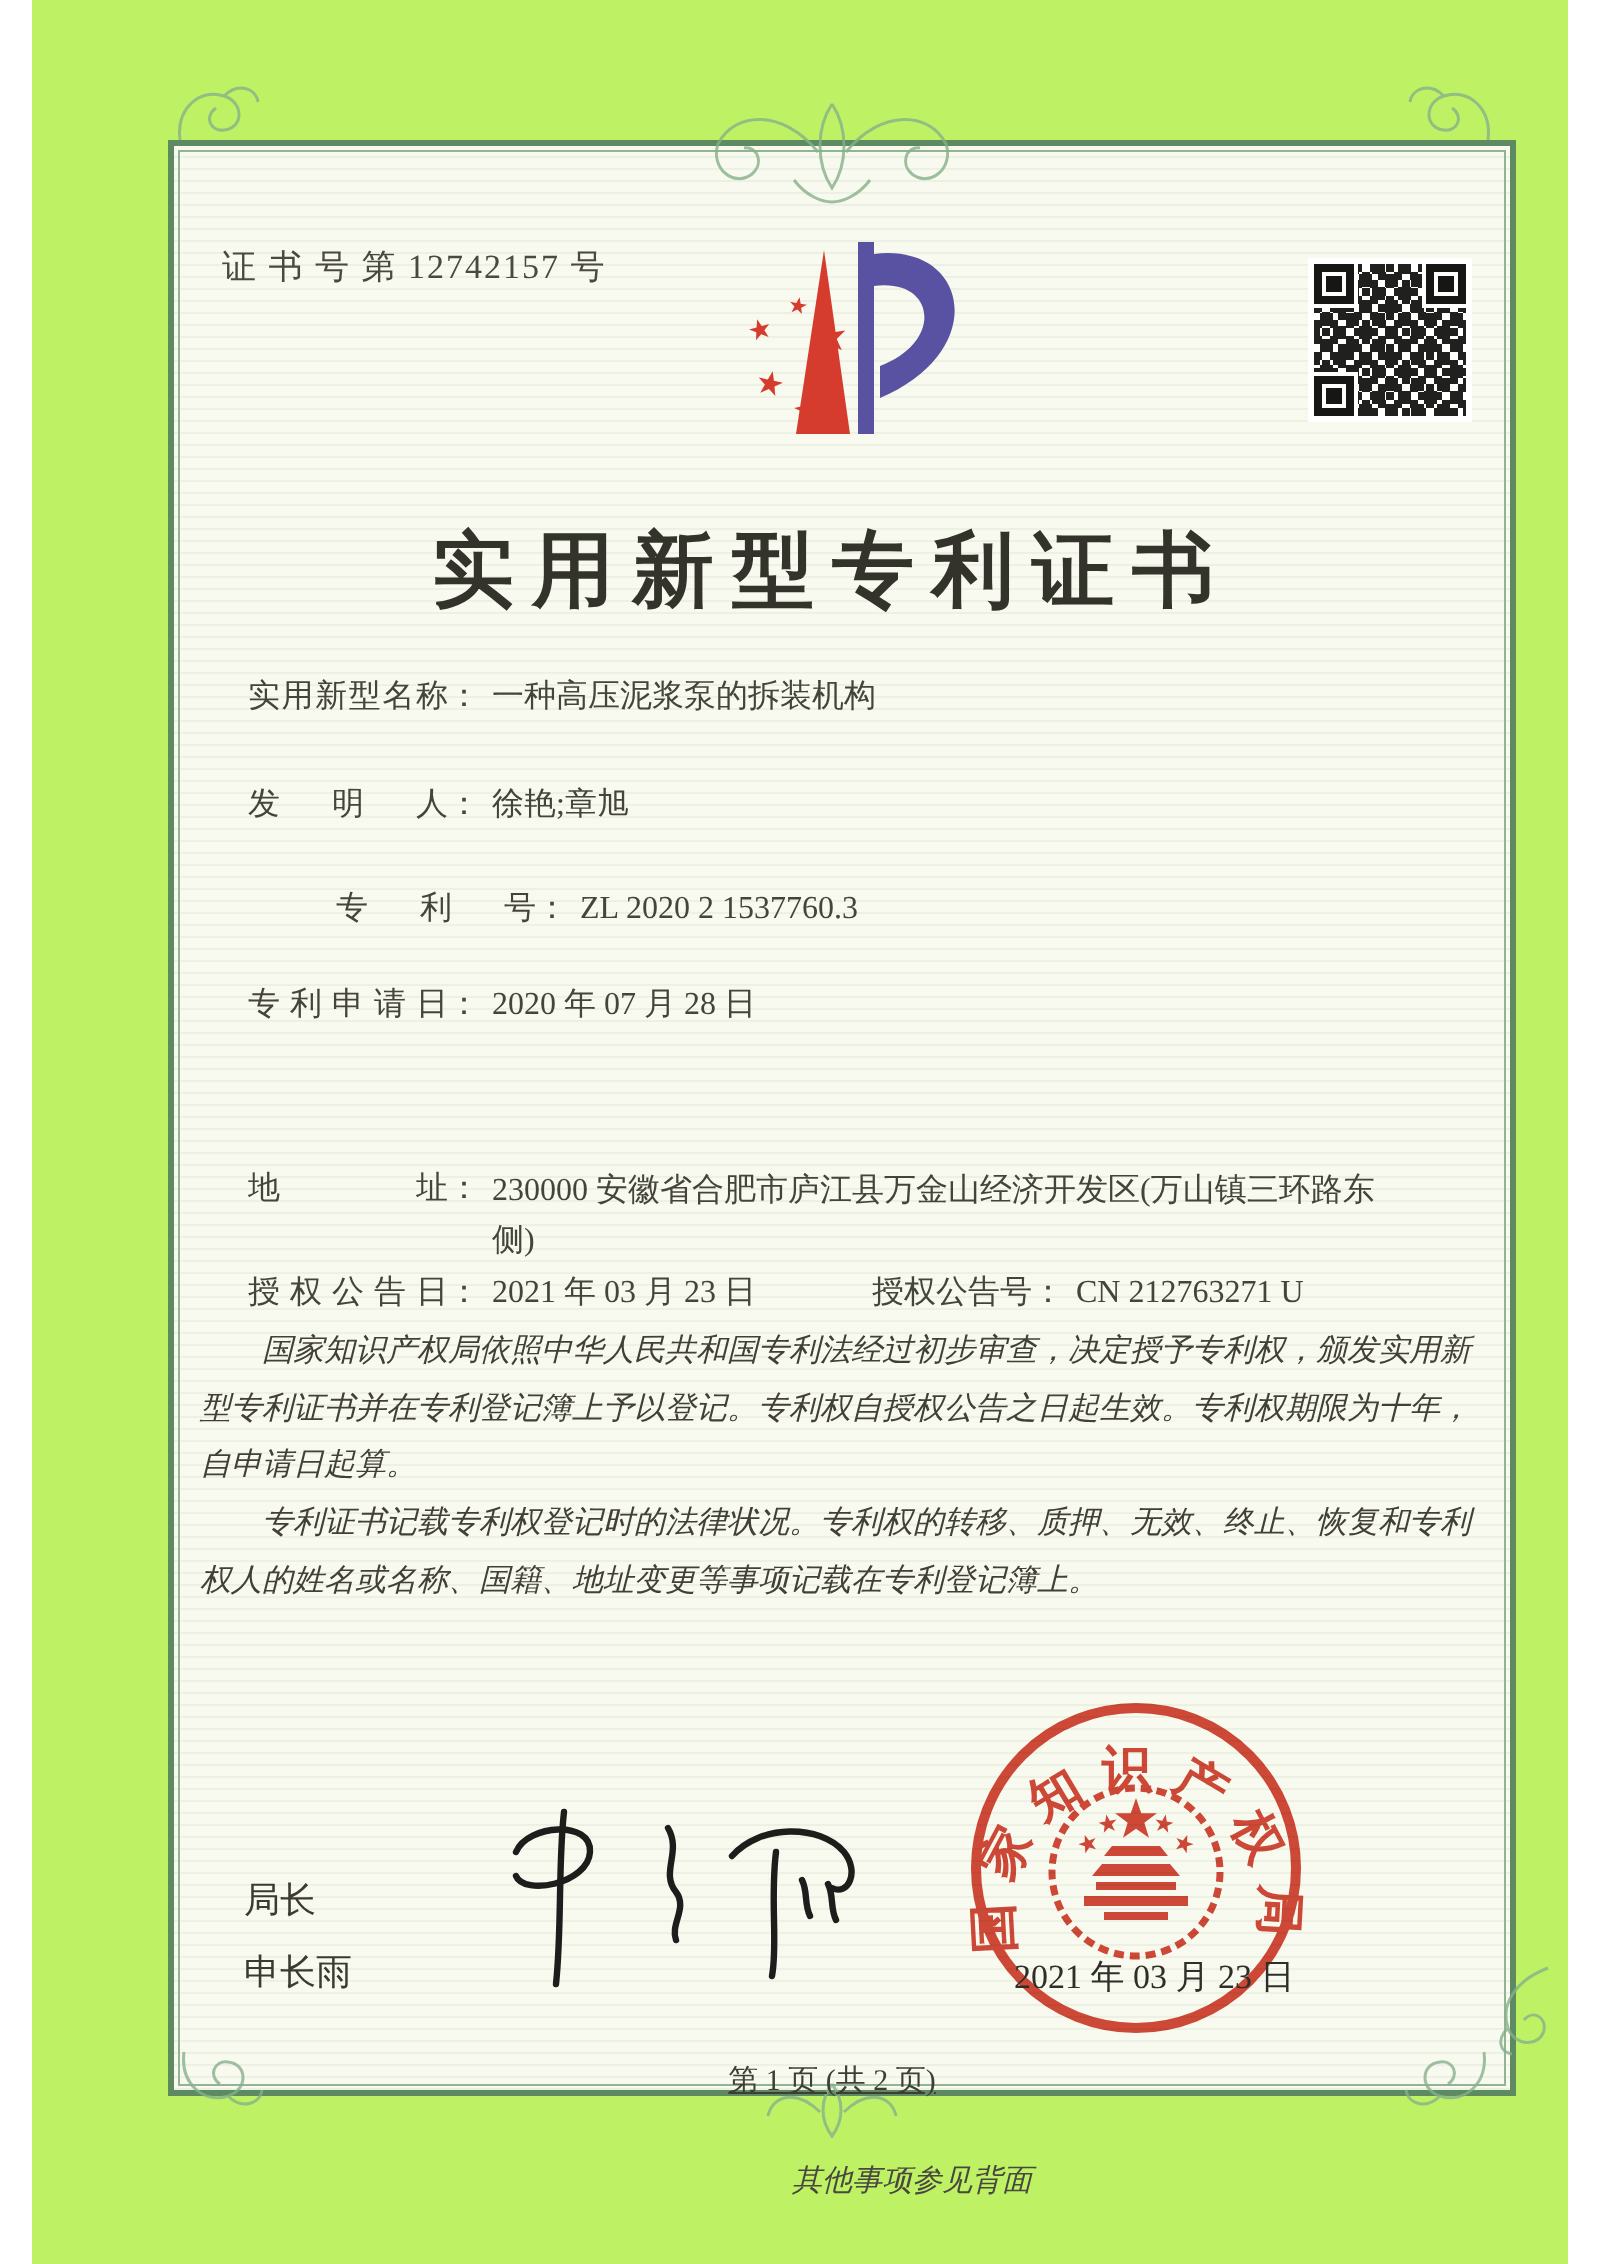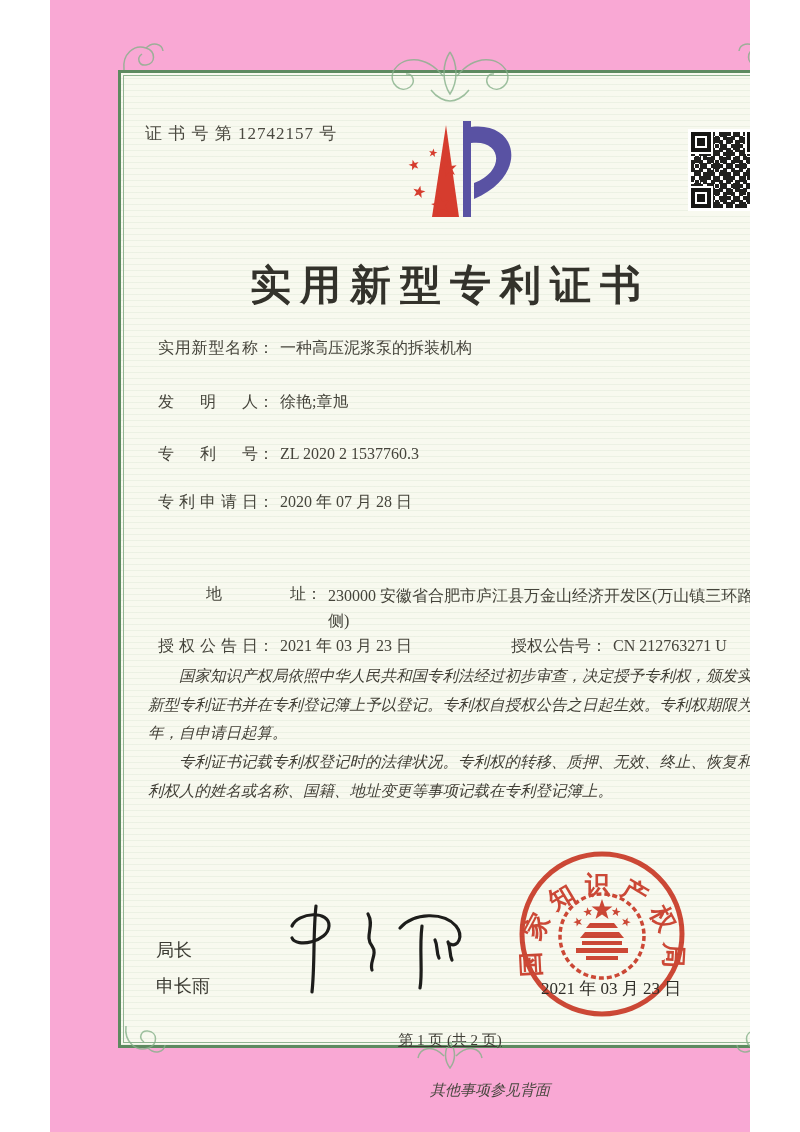--- a/index.html
+++ b/index.html
@@ -5,8 +5,8 @@
   * { margin:0; padding:0; box-sizing:border-box; }
   body { background:#ffffff; font-family:"Liberation Serif", serif; }
   .page {
-    position:relative; width:700px; height:1132px; margin:0 auto;
-    background:#f9a8d4; overflow:hidden; color:#3c3b33;
+    position:relative; width:768px; height:1132px; margin:0 auto;
+    background:#bef264; overflow:hidden; color:#3c3b33;
   }
   
   .frame-outer{

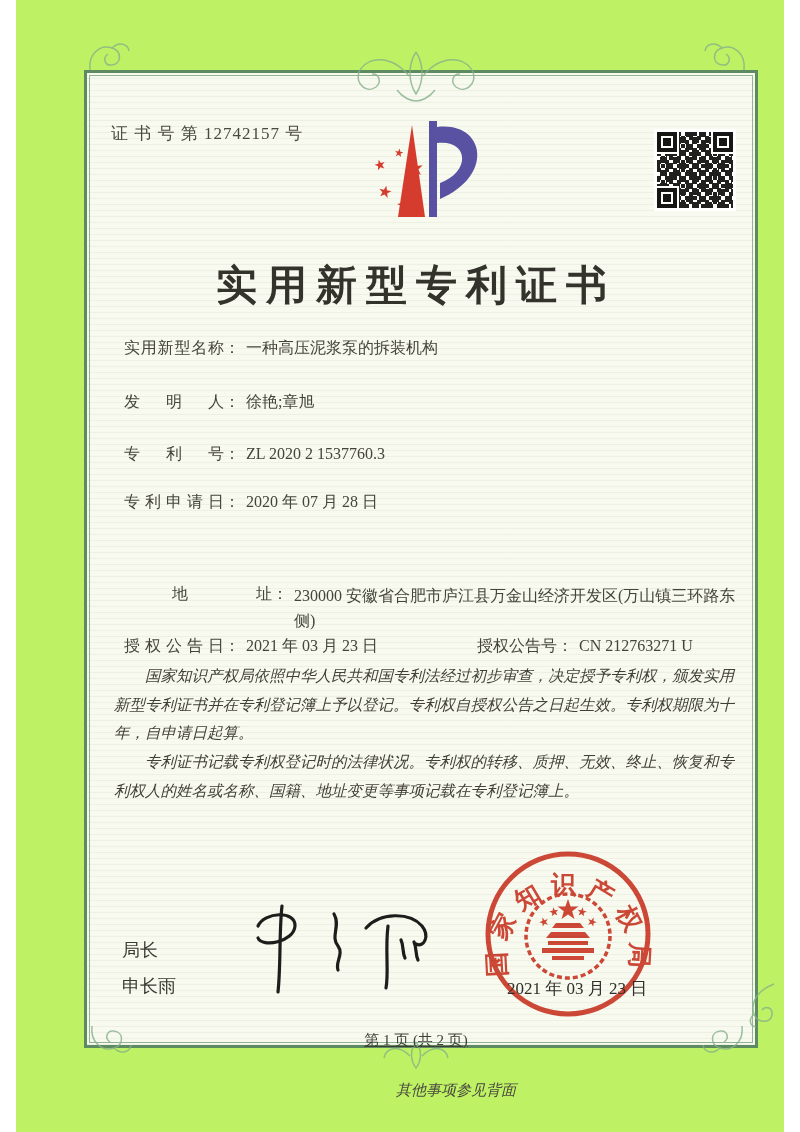--- a/index.html
+++ b/index.html
@@ -117,7 +117,7 @@
   <div class="abs row" style="top:392px;">
     <span class="lbl">发明人</span><span>：</span><span class="val">徐艳;章旭</span>
   </div>
-  <div class="abs row" style="top:444px;">
+  <div class="abs row" style="top:444px;margin-left:44px;">
     <span class="lbl">专利号</span><span>：</span><span class="val">ZL 2020 2 1537760.3</span>
   </div>
   <div class="abs row" style="top:492px;">

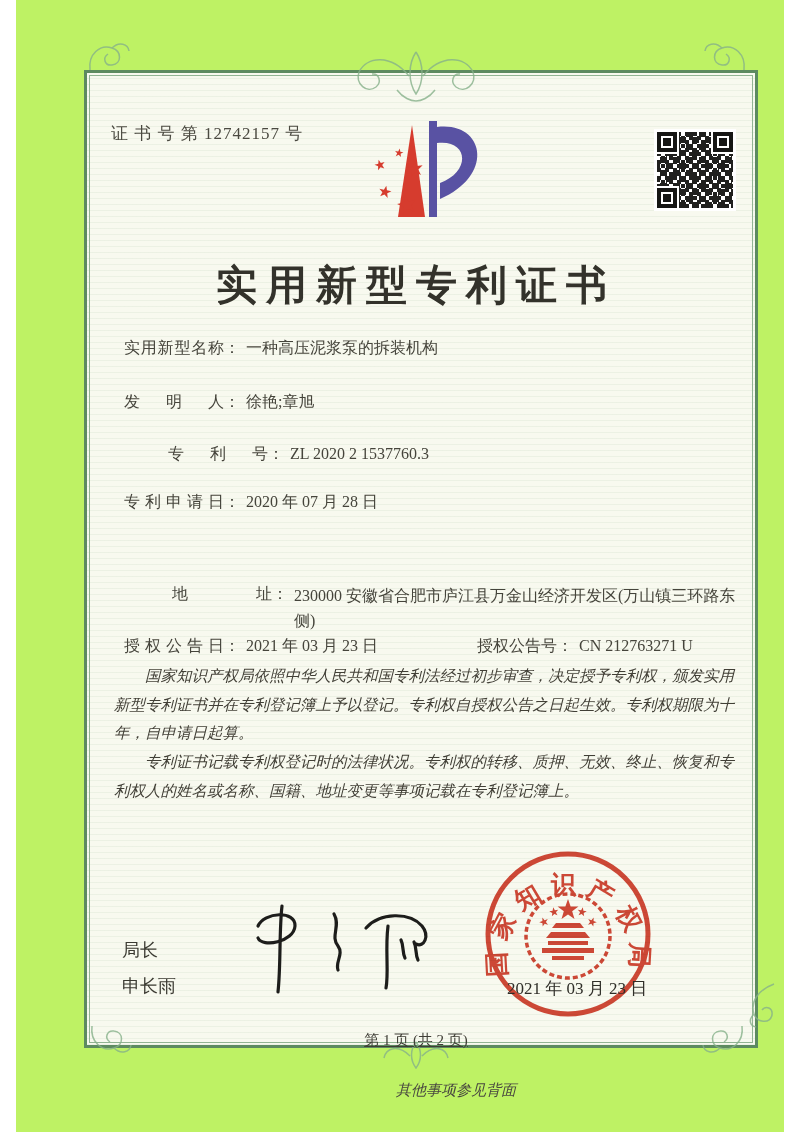--- a/index.html
+++ b/index.html
@@ -123,7 +123,7 @@
   <div class="abs row" style="top:492px;">
     <span class="lbl">专利申请日</span><span>：</span><span class="val">2020 年 07 月 28 日</span>
   </div>
-  <div class="abs row" style="top:584px;margin-left:48px;">
+  <div class="abs row" style="top:584px;">
     <span class="lbl">地址</span><span>：</span><span class="val wrap">230000 安徽省合肥市庐江县万金山经济开发区(万山镇三环路东侧)</span>
   </div>
   <div class="abs row" style="top:636px;">

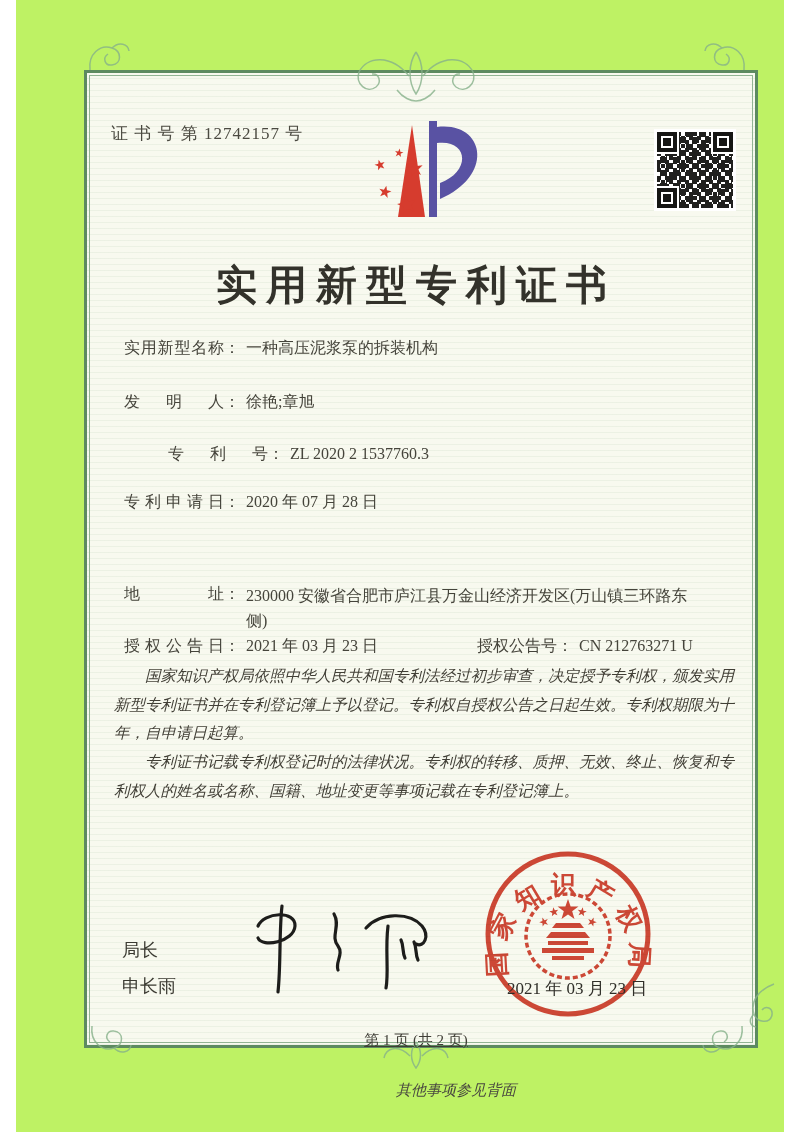--- a/index.html
+++ b/index.html
@@ -27,7 +27,7 @@
   .row .lbl{ display:inline-block; width:100px; text-align:justify; text-align-last:justify; vertical-align:top; }
   .row .val{ margin-left:6px; }
   .row .val.wrap{ display:inline-block; white-space:normal; width:452px; line-height:1.55; vertical-align:top; }
-  .row .pair2{ position:absolute; left:312px; top:0; white-space:nowrap;margin-left:41px; }
+  .row .pair2{ position:absolute; left:312px; top:0; white-space:nowrap; }
   .paras{ left:84px; top:662px; width:638px; font-size:15.5px; line-height:1.85;
           font-style:italic; color:#413f36; }
   .paras p{ text-indent:2em;margin-left:14px; }

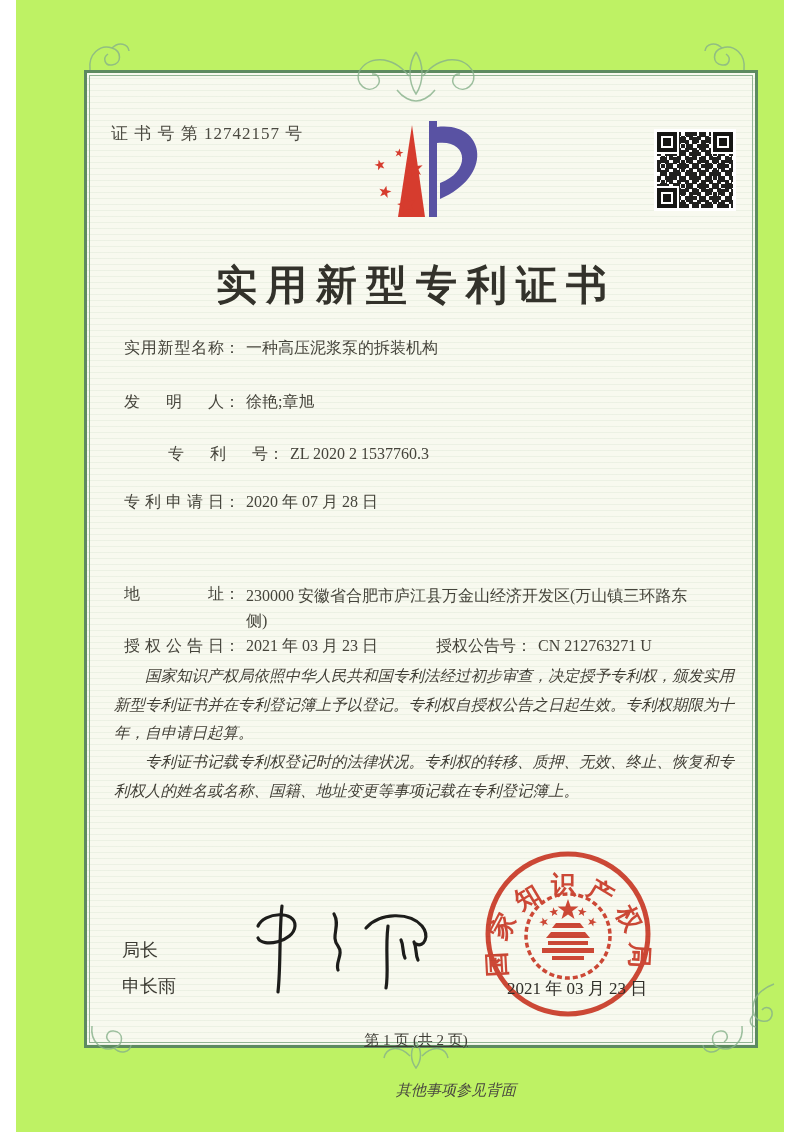--- a/index.html
+++ b/index.html
@@ -30,7 +30,7 @@
   .row .pair2{ position:absolute; left:312px; top:0; white-space:nowrap; }
   .paras{ left:84px; top:662px; width:638px; font-size:15.5px; line-height:1.85;
           font-style:italic; color:#413f36; }
-  .paras p{ text-indent:2em;margin-left:14px; }
+  .paras p{ text-indent:2em; }
   .officer{ left:106px; top:916px; font-size:18px; line-height:36px; color:#3b3a32;margin-top:16px; }
   .sig-svg{ left:222px; top:892px; }
   .seal-svg{ left:466px; top:848px; mix-blend-mode:multiply; opacity:.92; }

